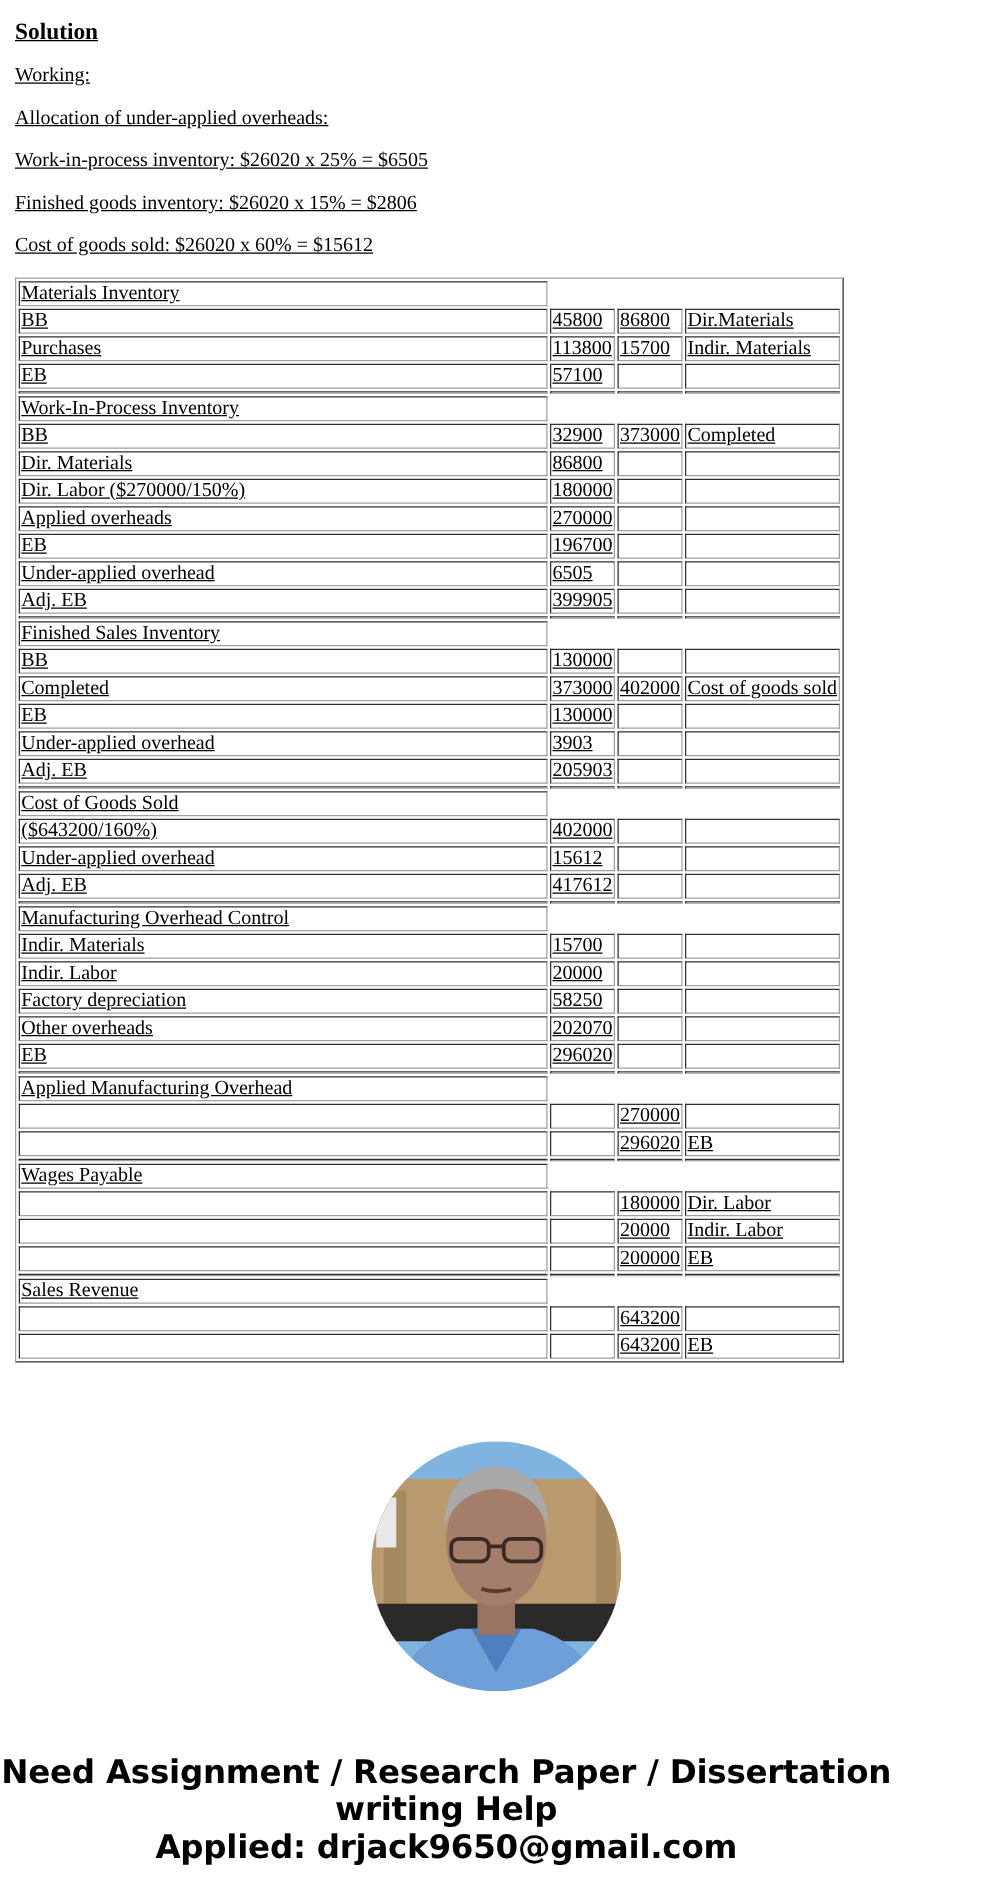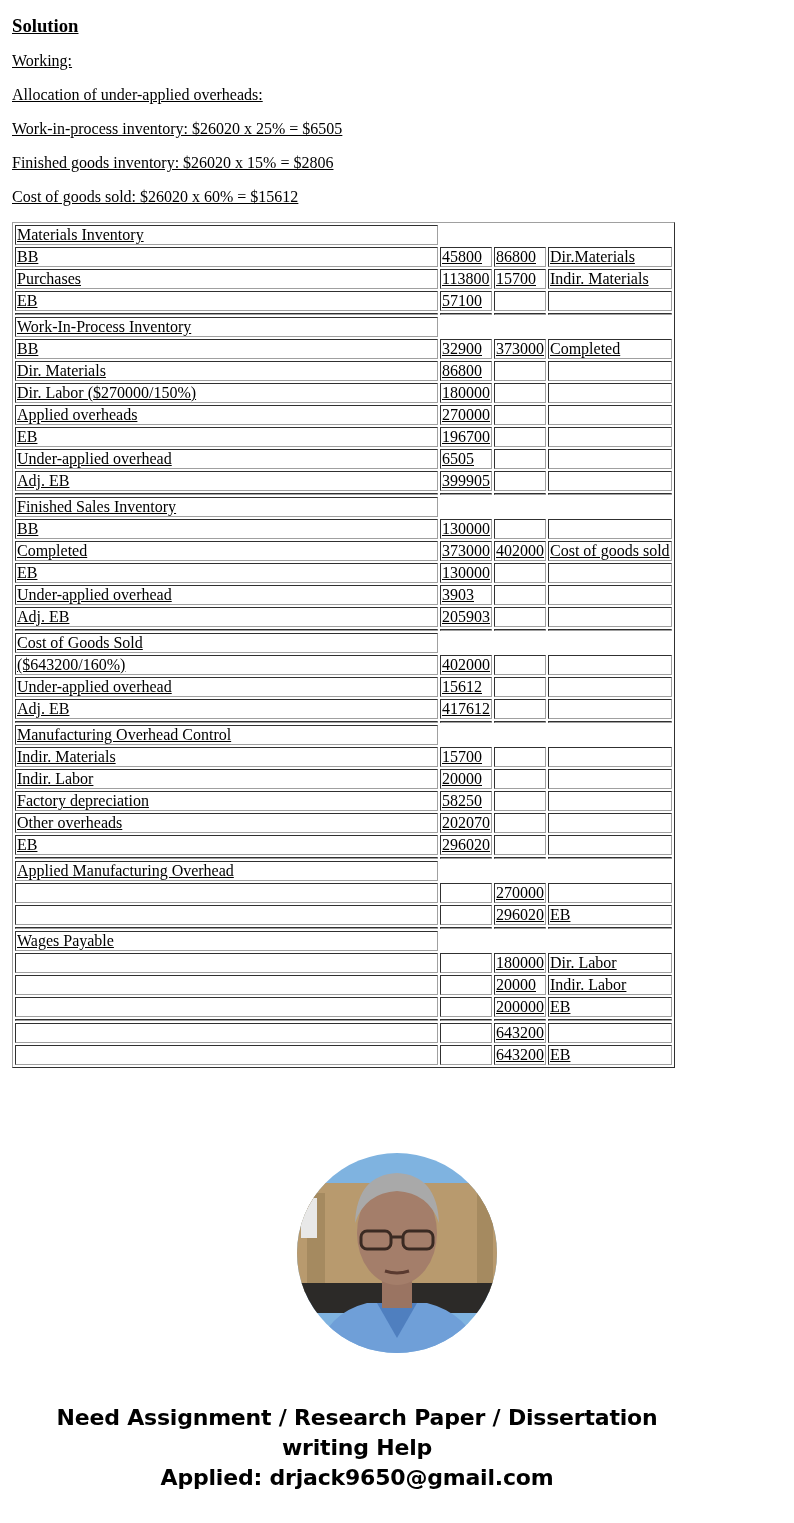--- a/index.html
+++ b/index.html
@@ -334,6 +334,10 @@
           <td></td>
           <td></td>
           <td></td>
+        </tr>
+        <tr>
+          <td class="head">Sales Revenue</td>
+          <td class="blank" colspan="3"></td>
         </tr>
         <tr>
           <td></td>

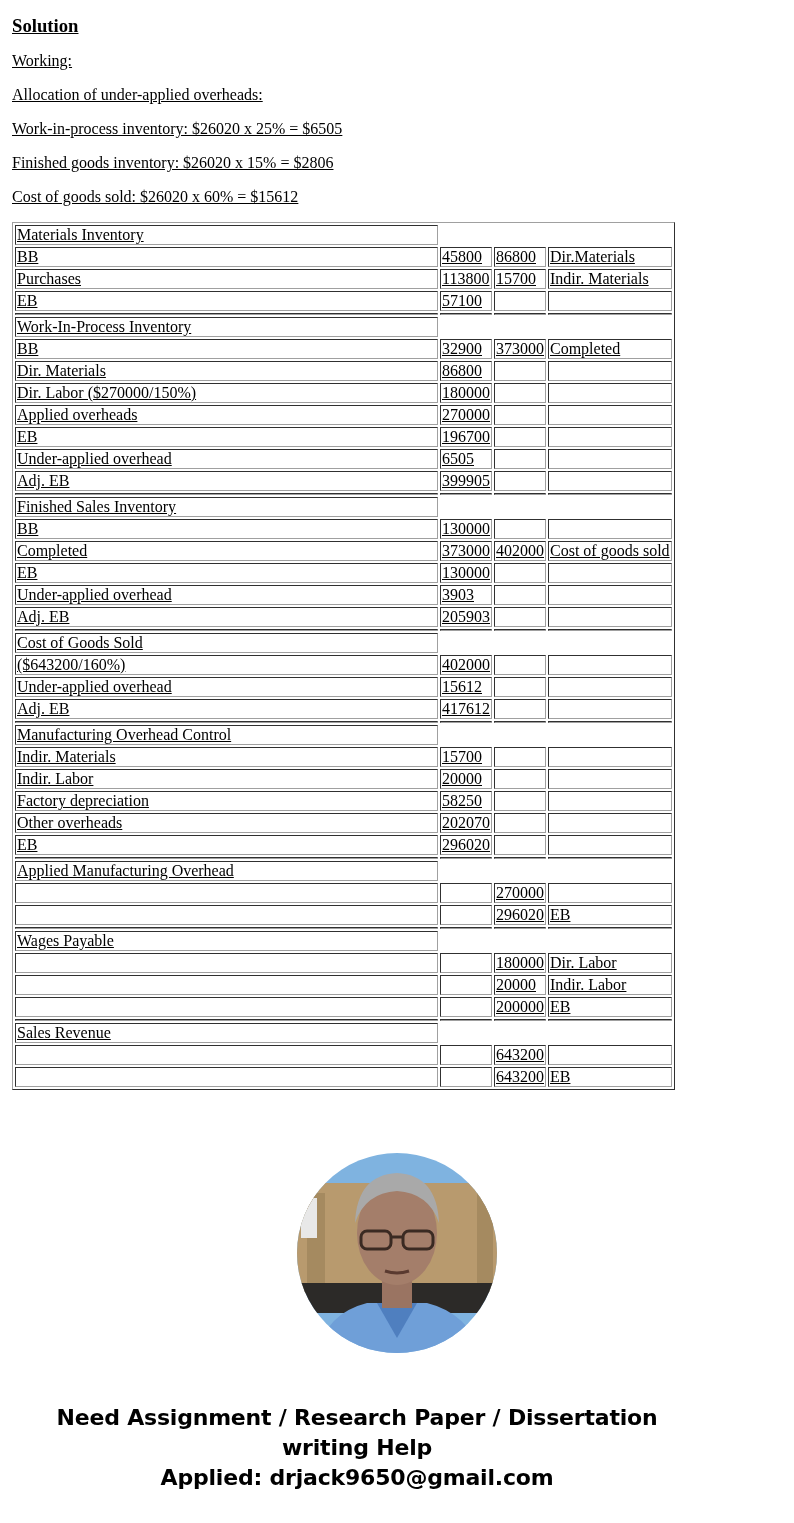--- a/index.html
+++ b/index.html
@@ -73,7 +73,7 @@
       text-align: center;
       font-family: "DejaVu Sans", sans-serif;
       font-weight: bold;
-      font-size: 22px;
+      font-size: 26px;
       line-height: 30px;
       letter-spacing: -0.2px;
     }

